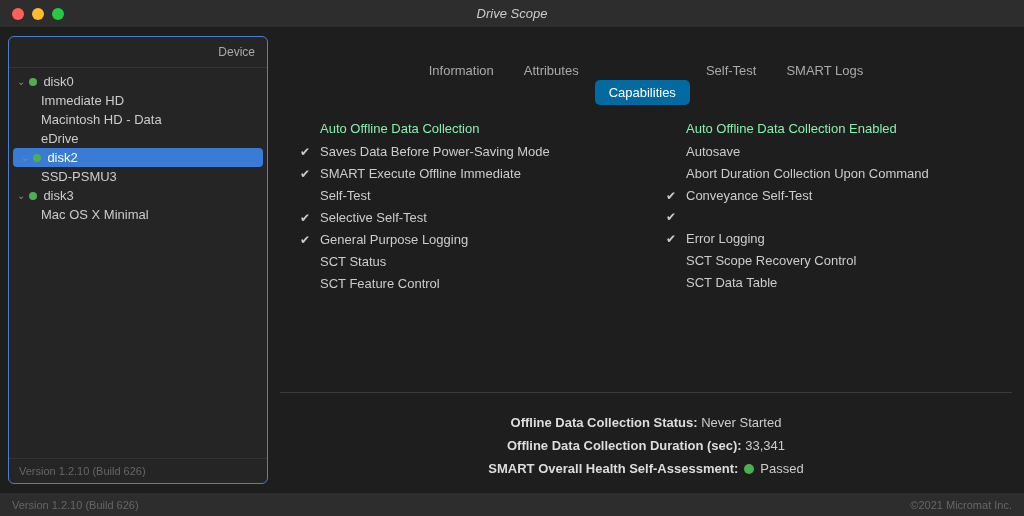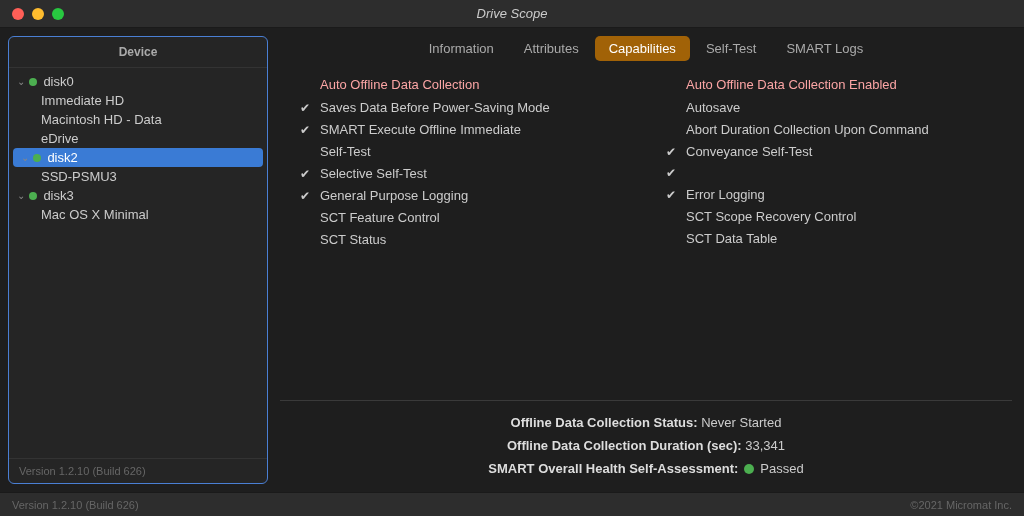--- a/index.html
+++ b/index.html
@@ -69,9 +69,9 @@
       padding: 8px 12px;
       color: #aaaaaa;
       font-size: 12px;
-      font-weight: 700;
+      font-weight: 400;
       border-bottom: 1px solid #333;
-      text-align: center;
+      text-align: right;
     }
     .sidebar-tree {
       flex: 1;

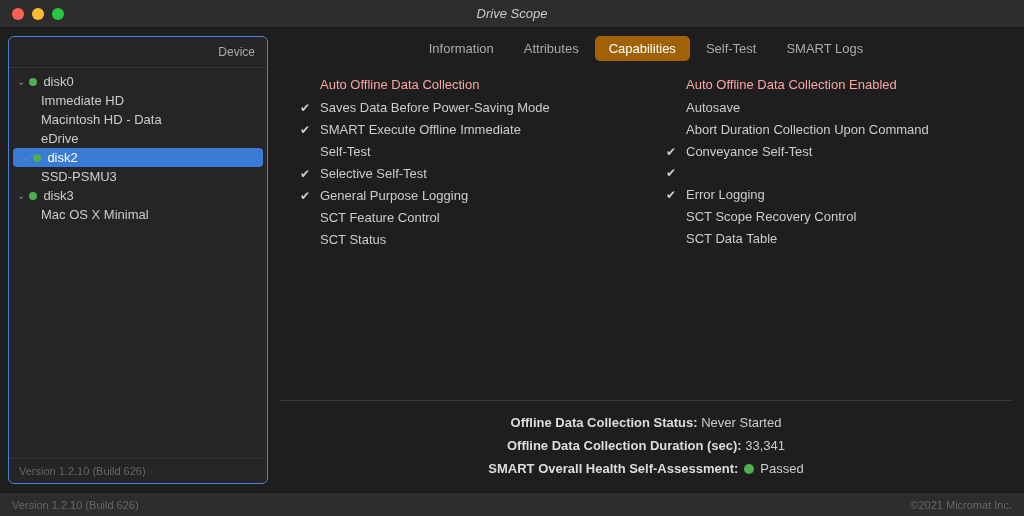--- a/index.html
+++ b/index.html
@@ -148,8 +148,9 @@
       border: none;
     }
     .tab.active {
-      background: #a16207;
+      background: #0369a1;
       color: #ffffff;
+      margin-top: 44px;
     }
 
     

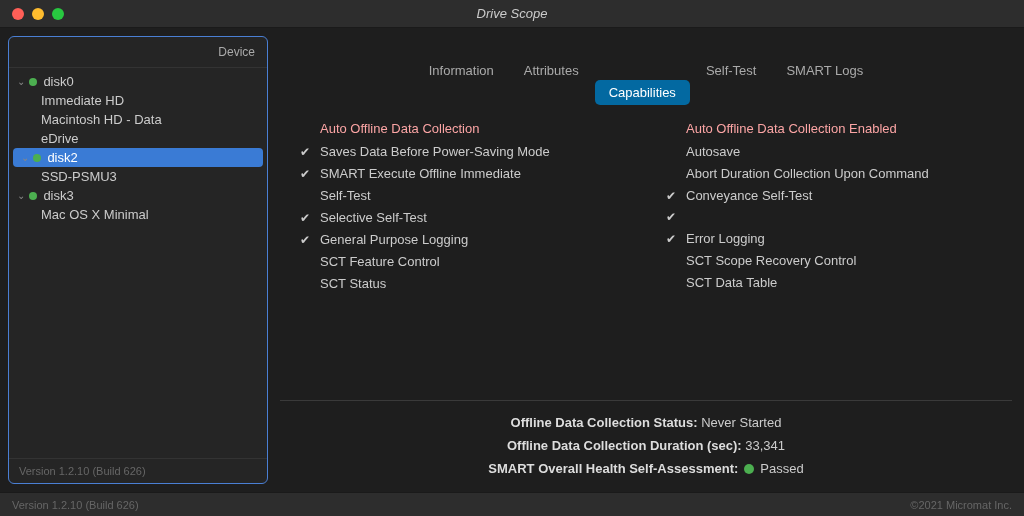--- a/index.html
+++ b/index.html
@@ -188,7 +188,7 @@
       color: #cccccc;
     }
     .cap-item.header-item {
-      color: #fca5a5;
+      color: #86efac;
       font-size: 13px;
       margin-bottom: 8px;
       align-items: center;

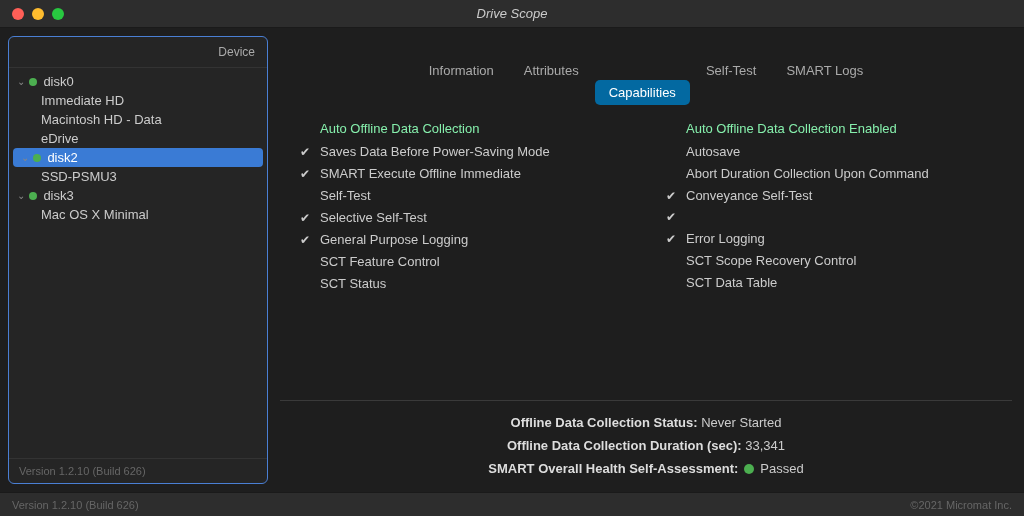--- a/index.html
+++ b/index.html
@@ -345,11 +345,11 @@
           </div>
           <div class="cap-item">
             <span class="check">&nbsp;</span>
+            <span>SCT Status</span>
+          </div>
+          <div class="cap-item">
+            <span class="check">&nbsp;</span>
             <span>SCT Feature Control</span>
-          </div>
-          <div class="cap-item">
-            <span class="check">&nbsp;</span>
-            <span>SCT Status</span>
           </div>
         </div>
 

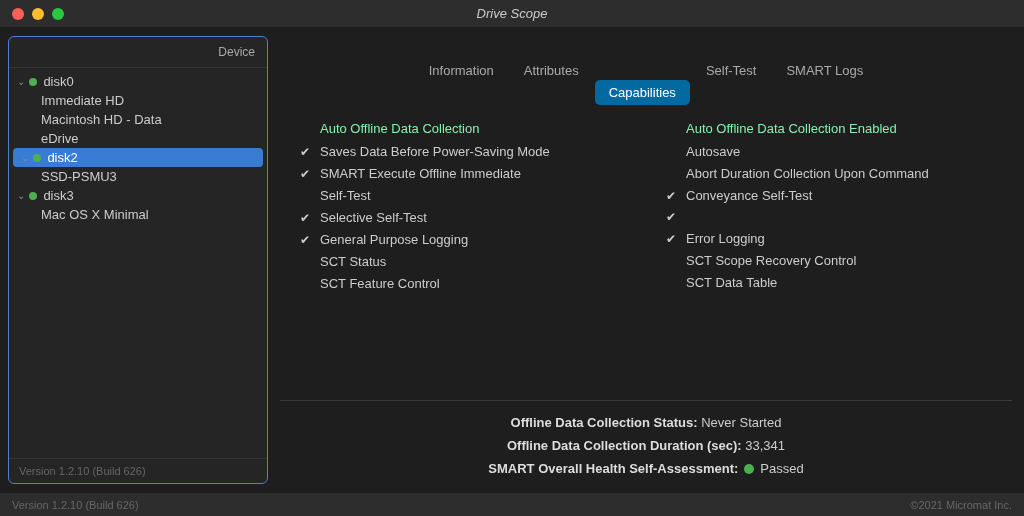--- a/index.html
+++ b/index.html
@@ -197,7 +197,7 @@
     
     .summary-section {
       border-top: 1px solid #3a3a3a;
-      padding-top: 14px;
+      padding-top: 22px;
       margin-top: 8px;
       text-align: center;
     }

